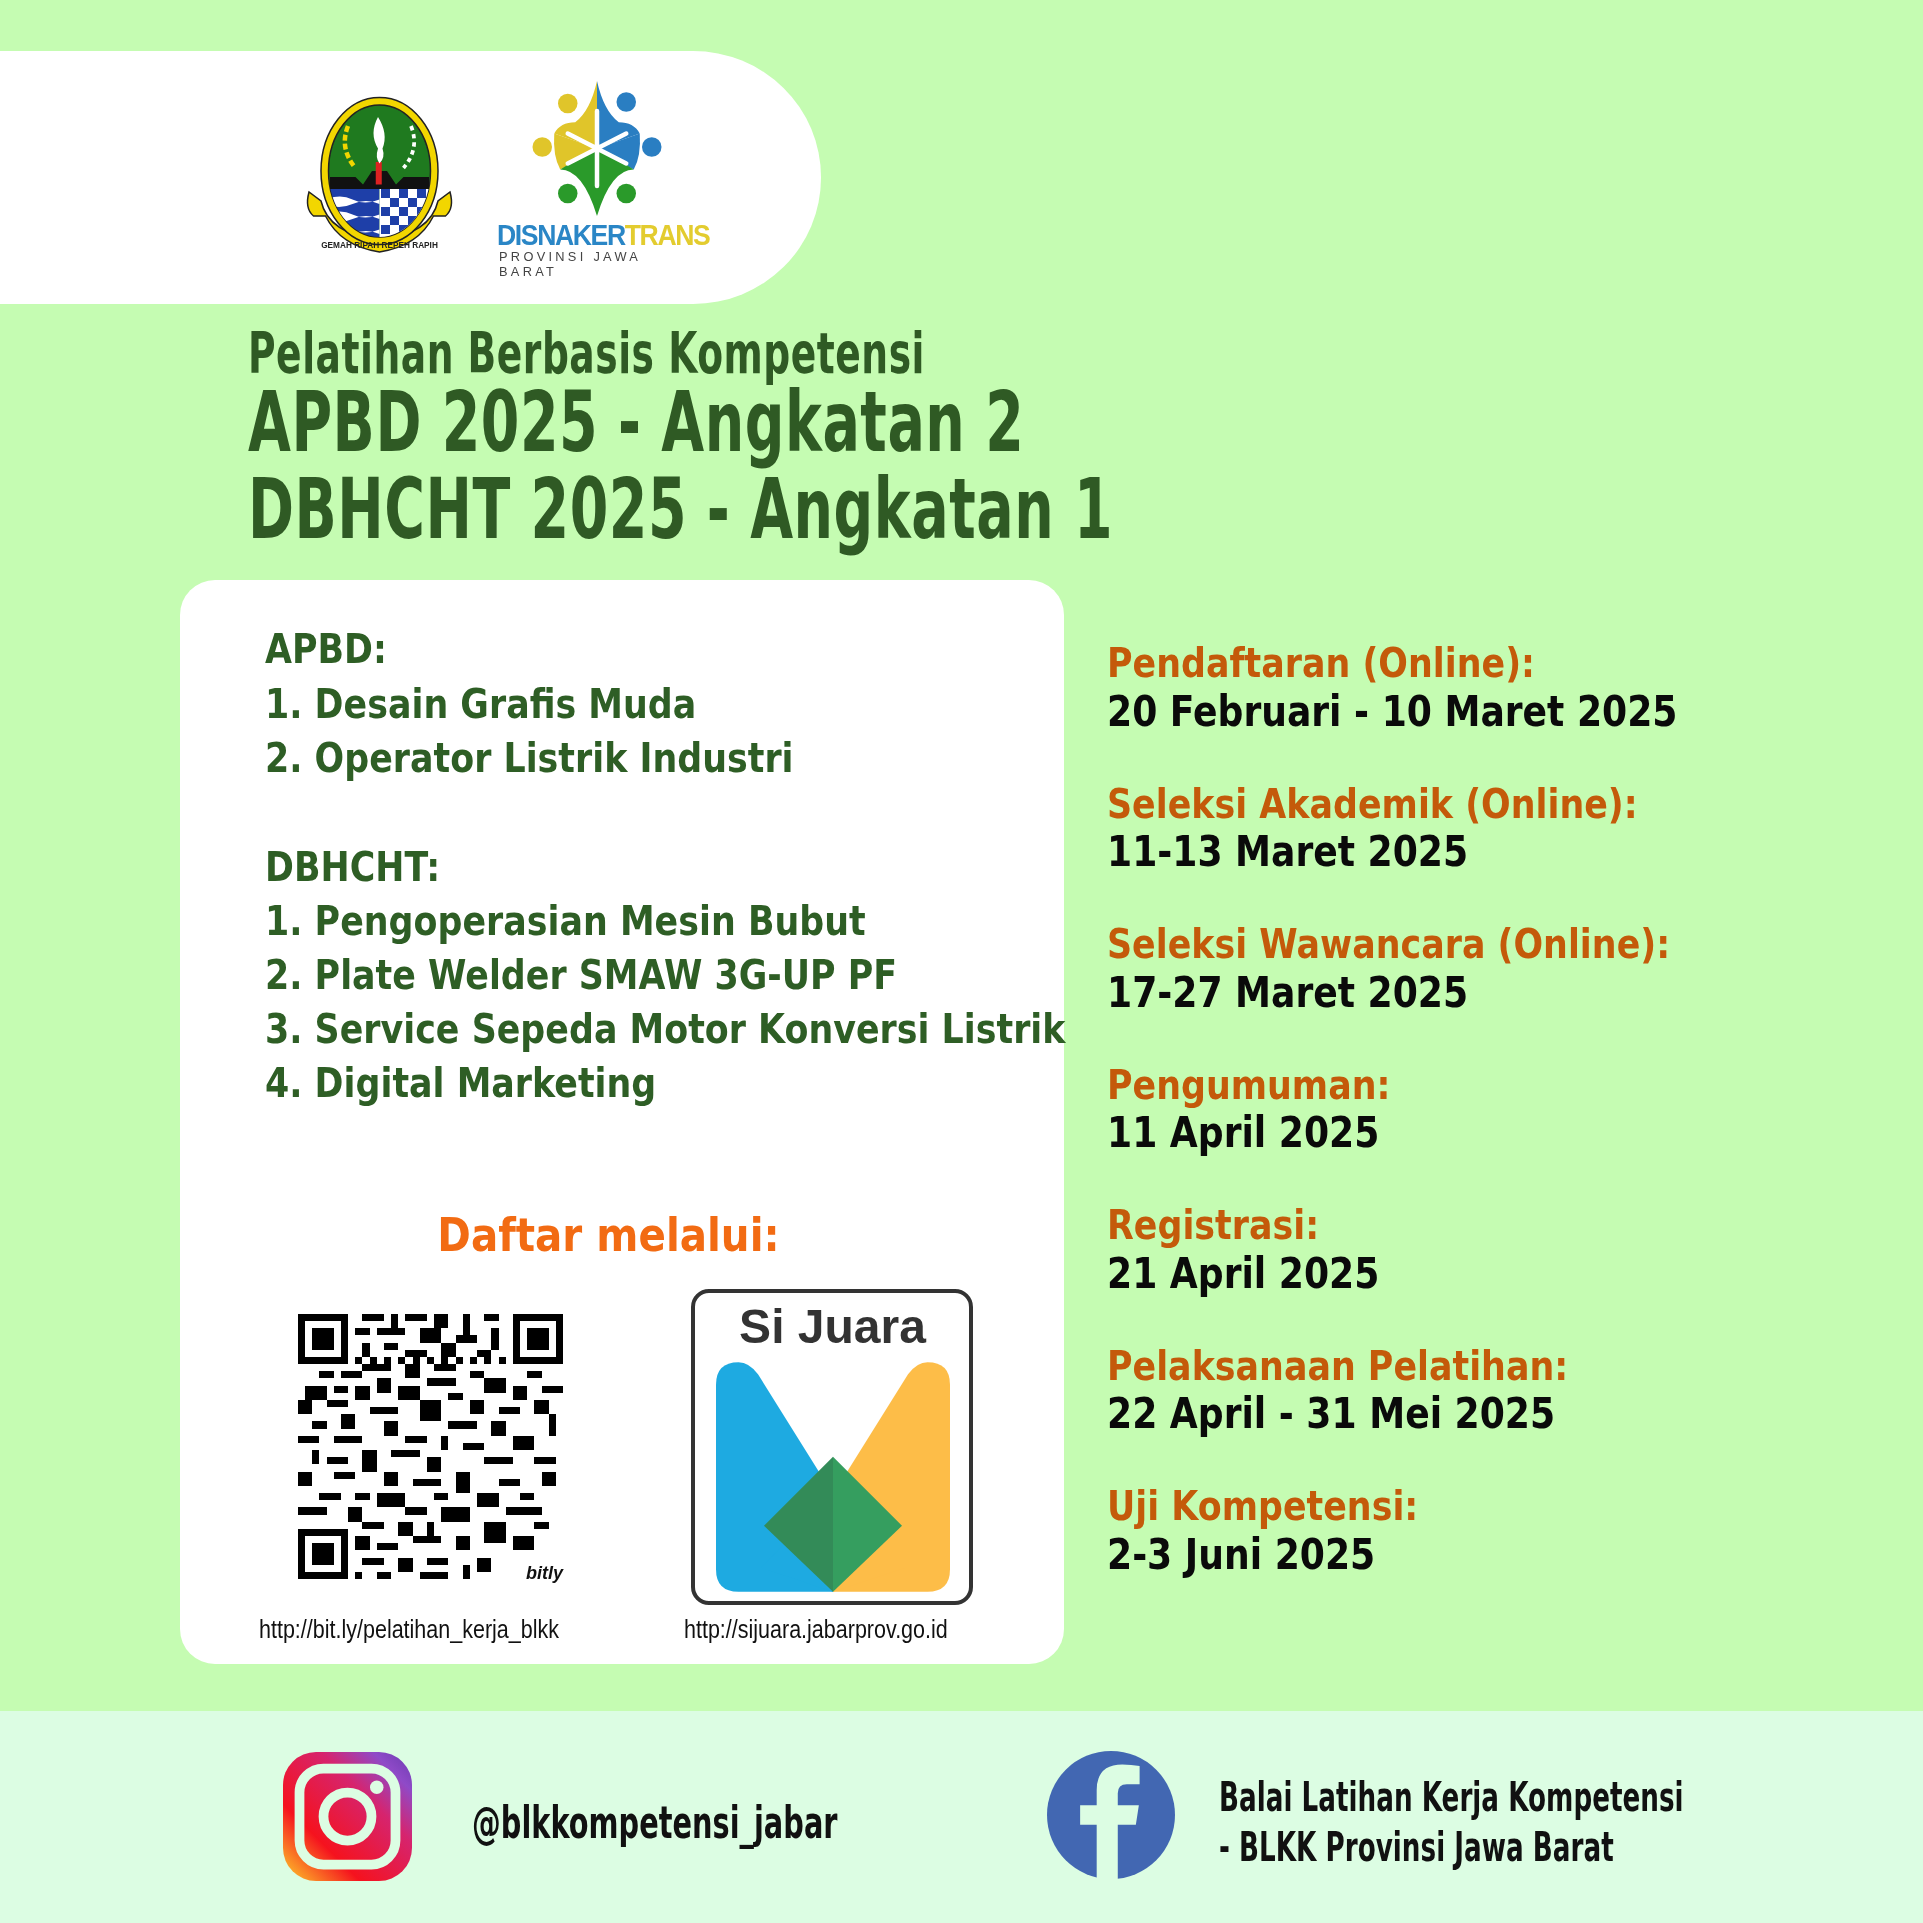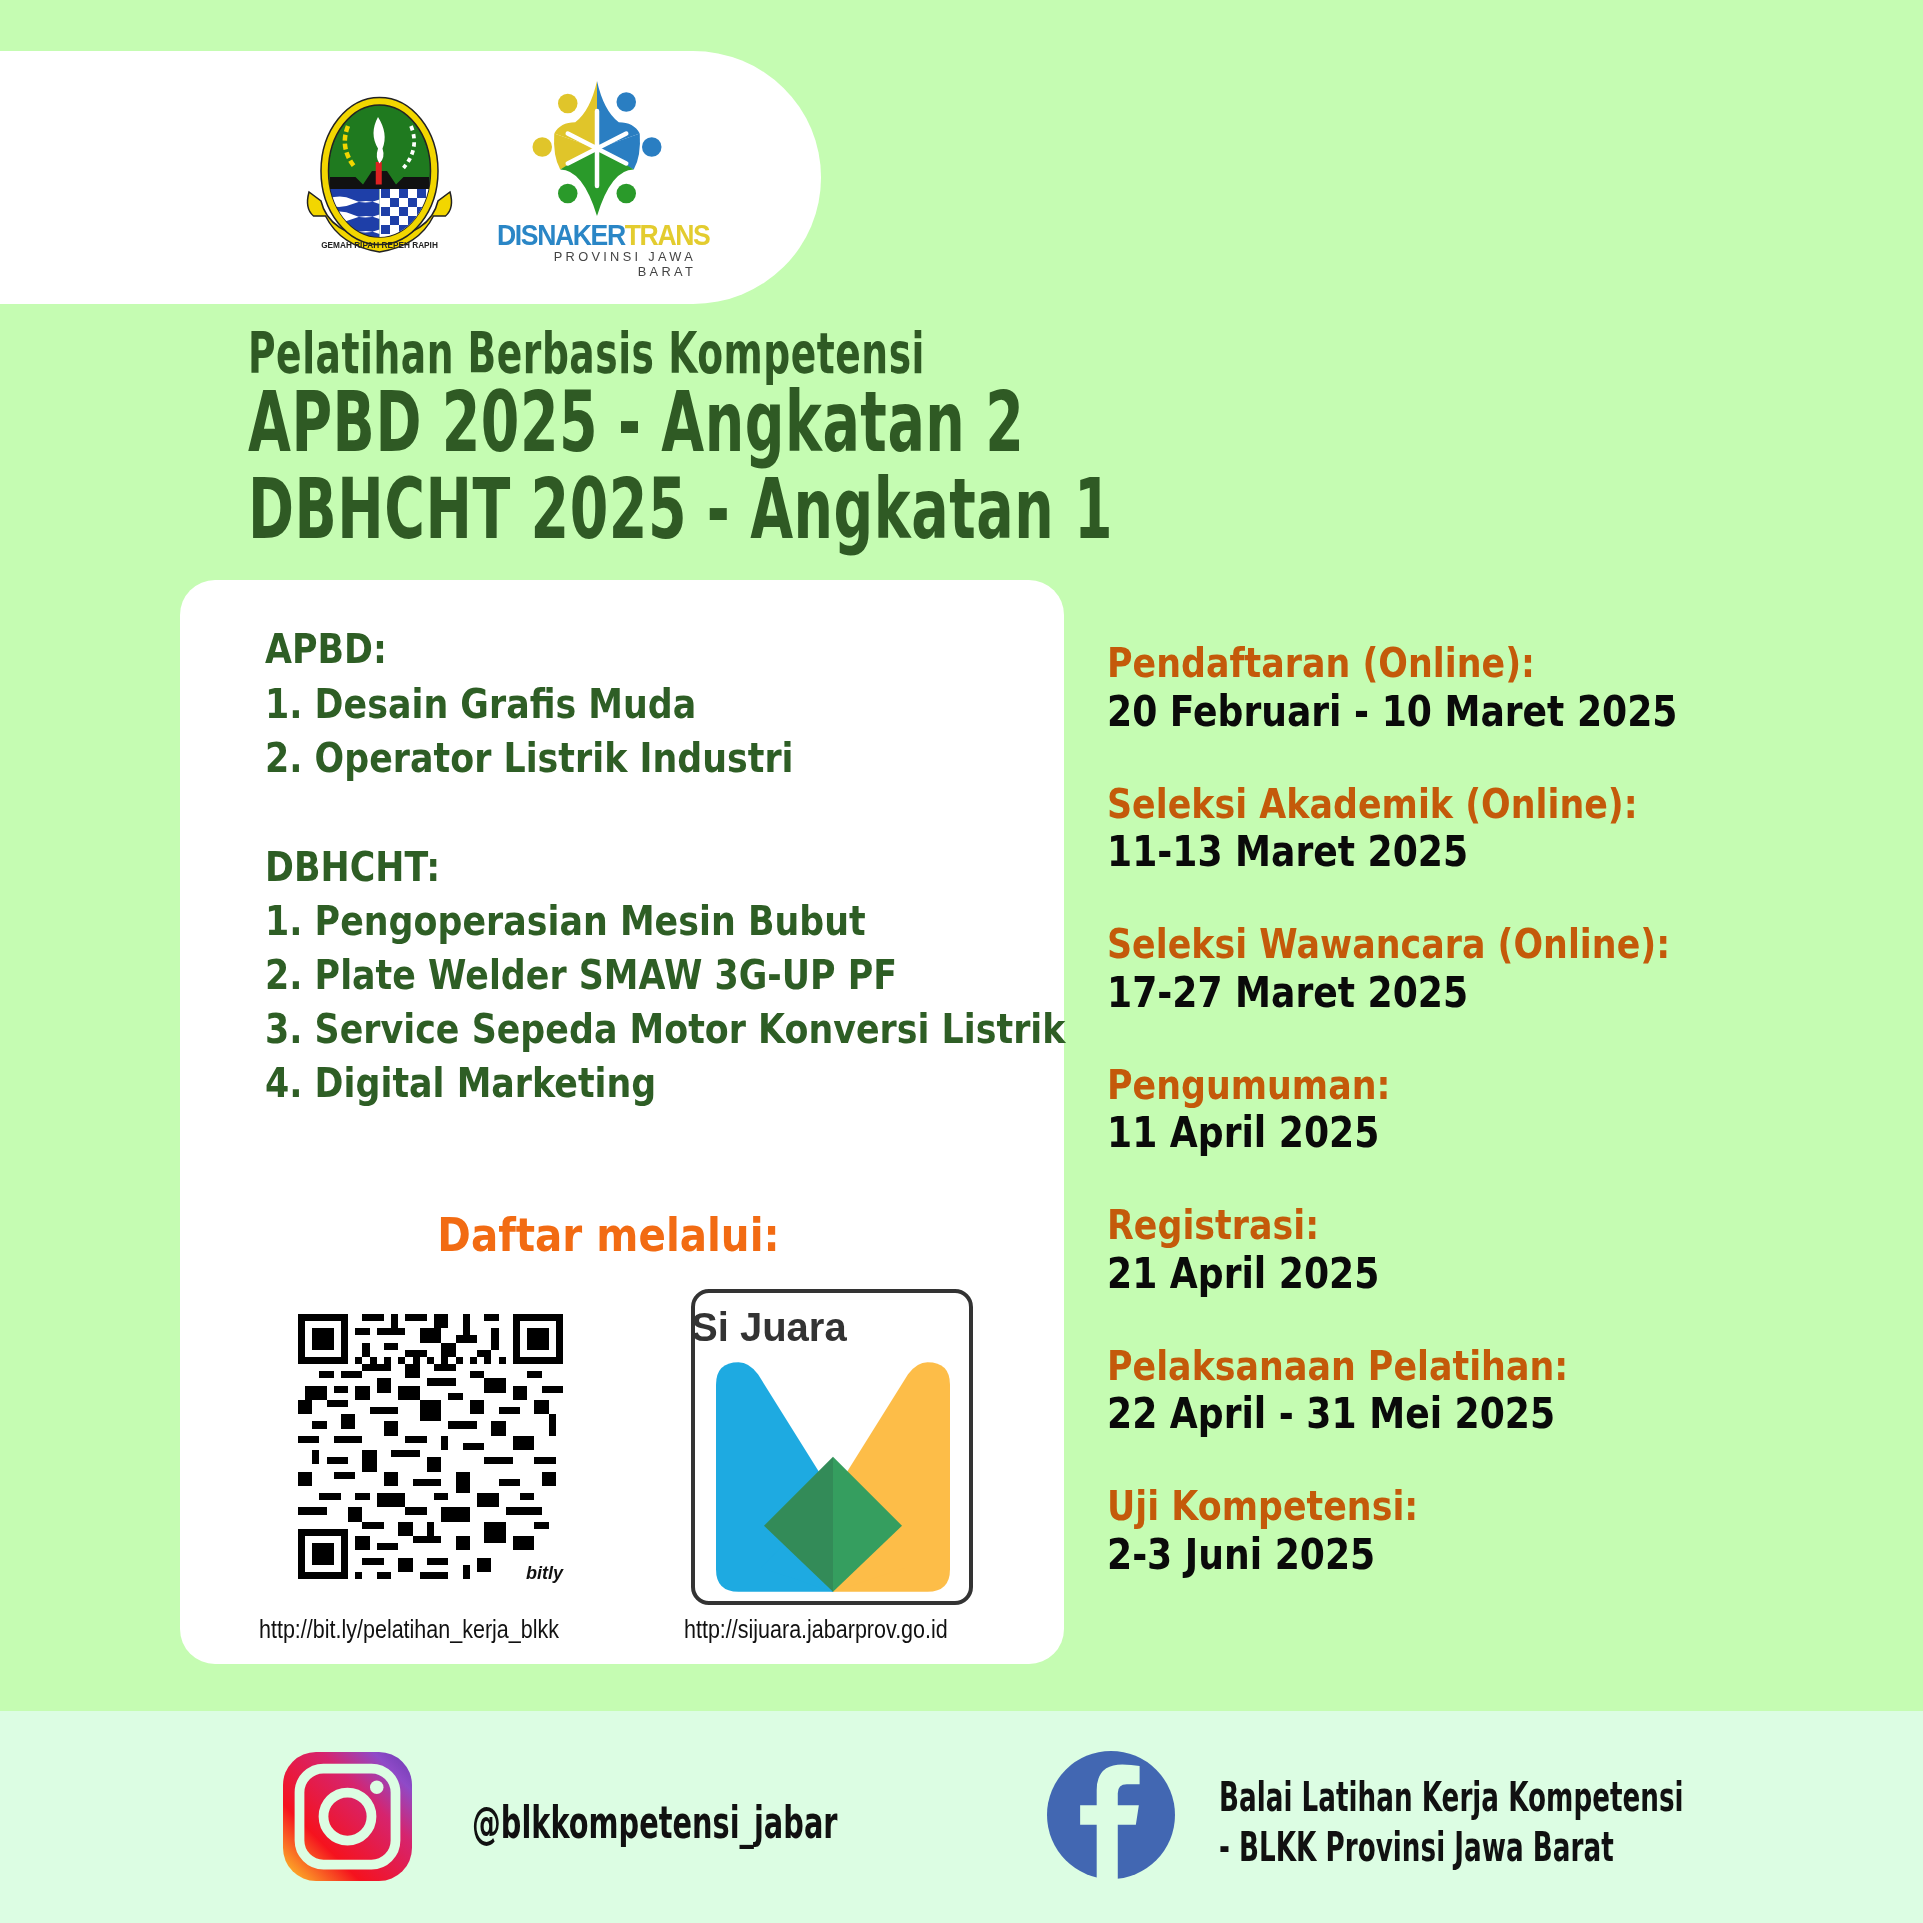--- a/index.html
+++ b/index.html
@@ -27,7 +27,7 @@
   .disnaker-name .blue { color:#2a86c6; }
   .disnaker-name .yellow { color:#e3cc2f; }
   .disnaker-sub {
-    left:499px; top:249px; width:197px; text-align:right;
+    left:499px; top:249px; width:197px; text-align:left;
     font-family:"Liberation Sans", sans-serif; font-size:12.8px; letter-spacing:3.3px;
     color:#444; line-height:15px;
   }

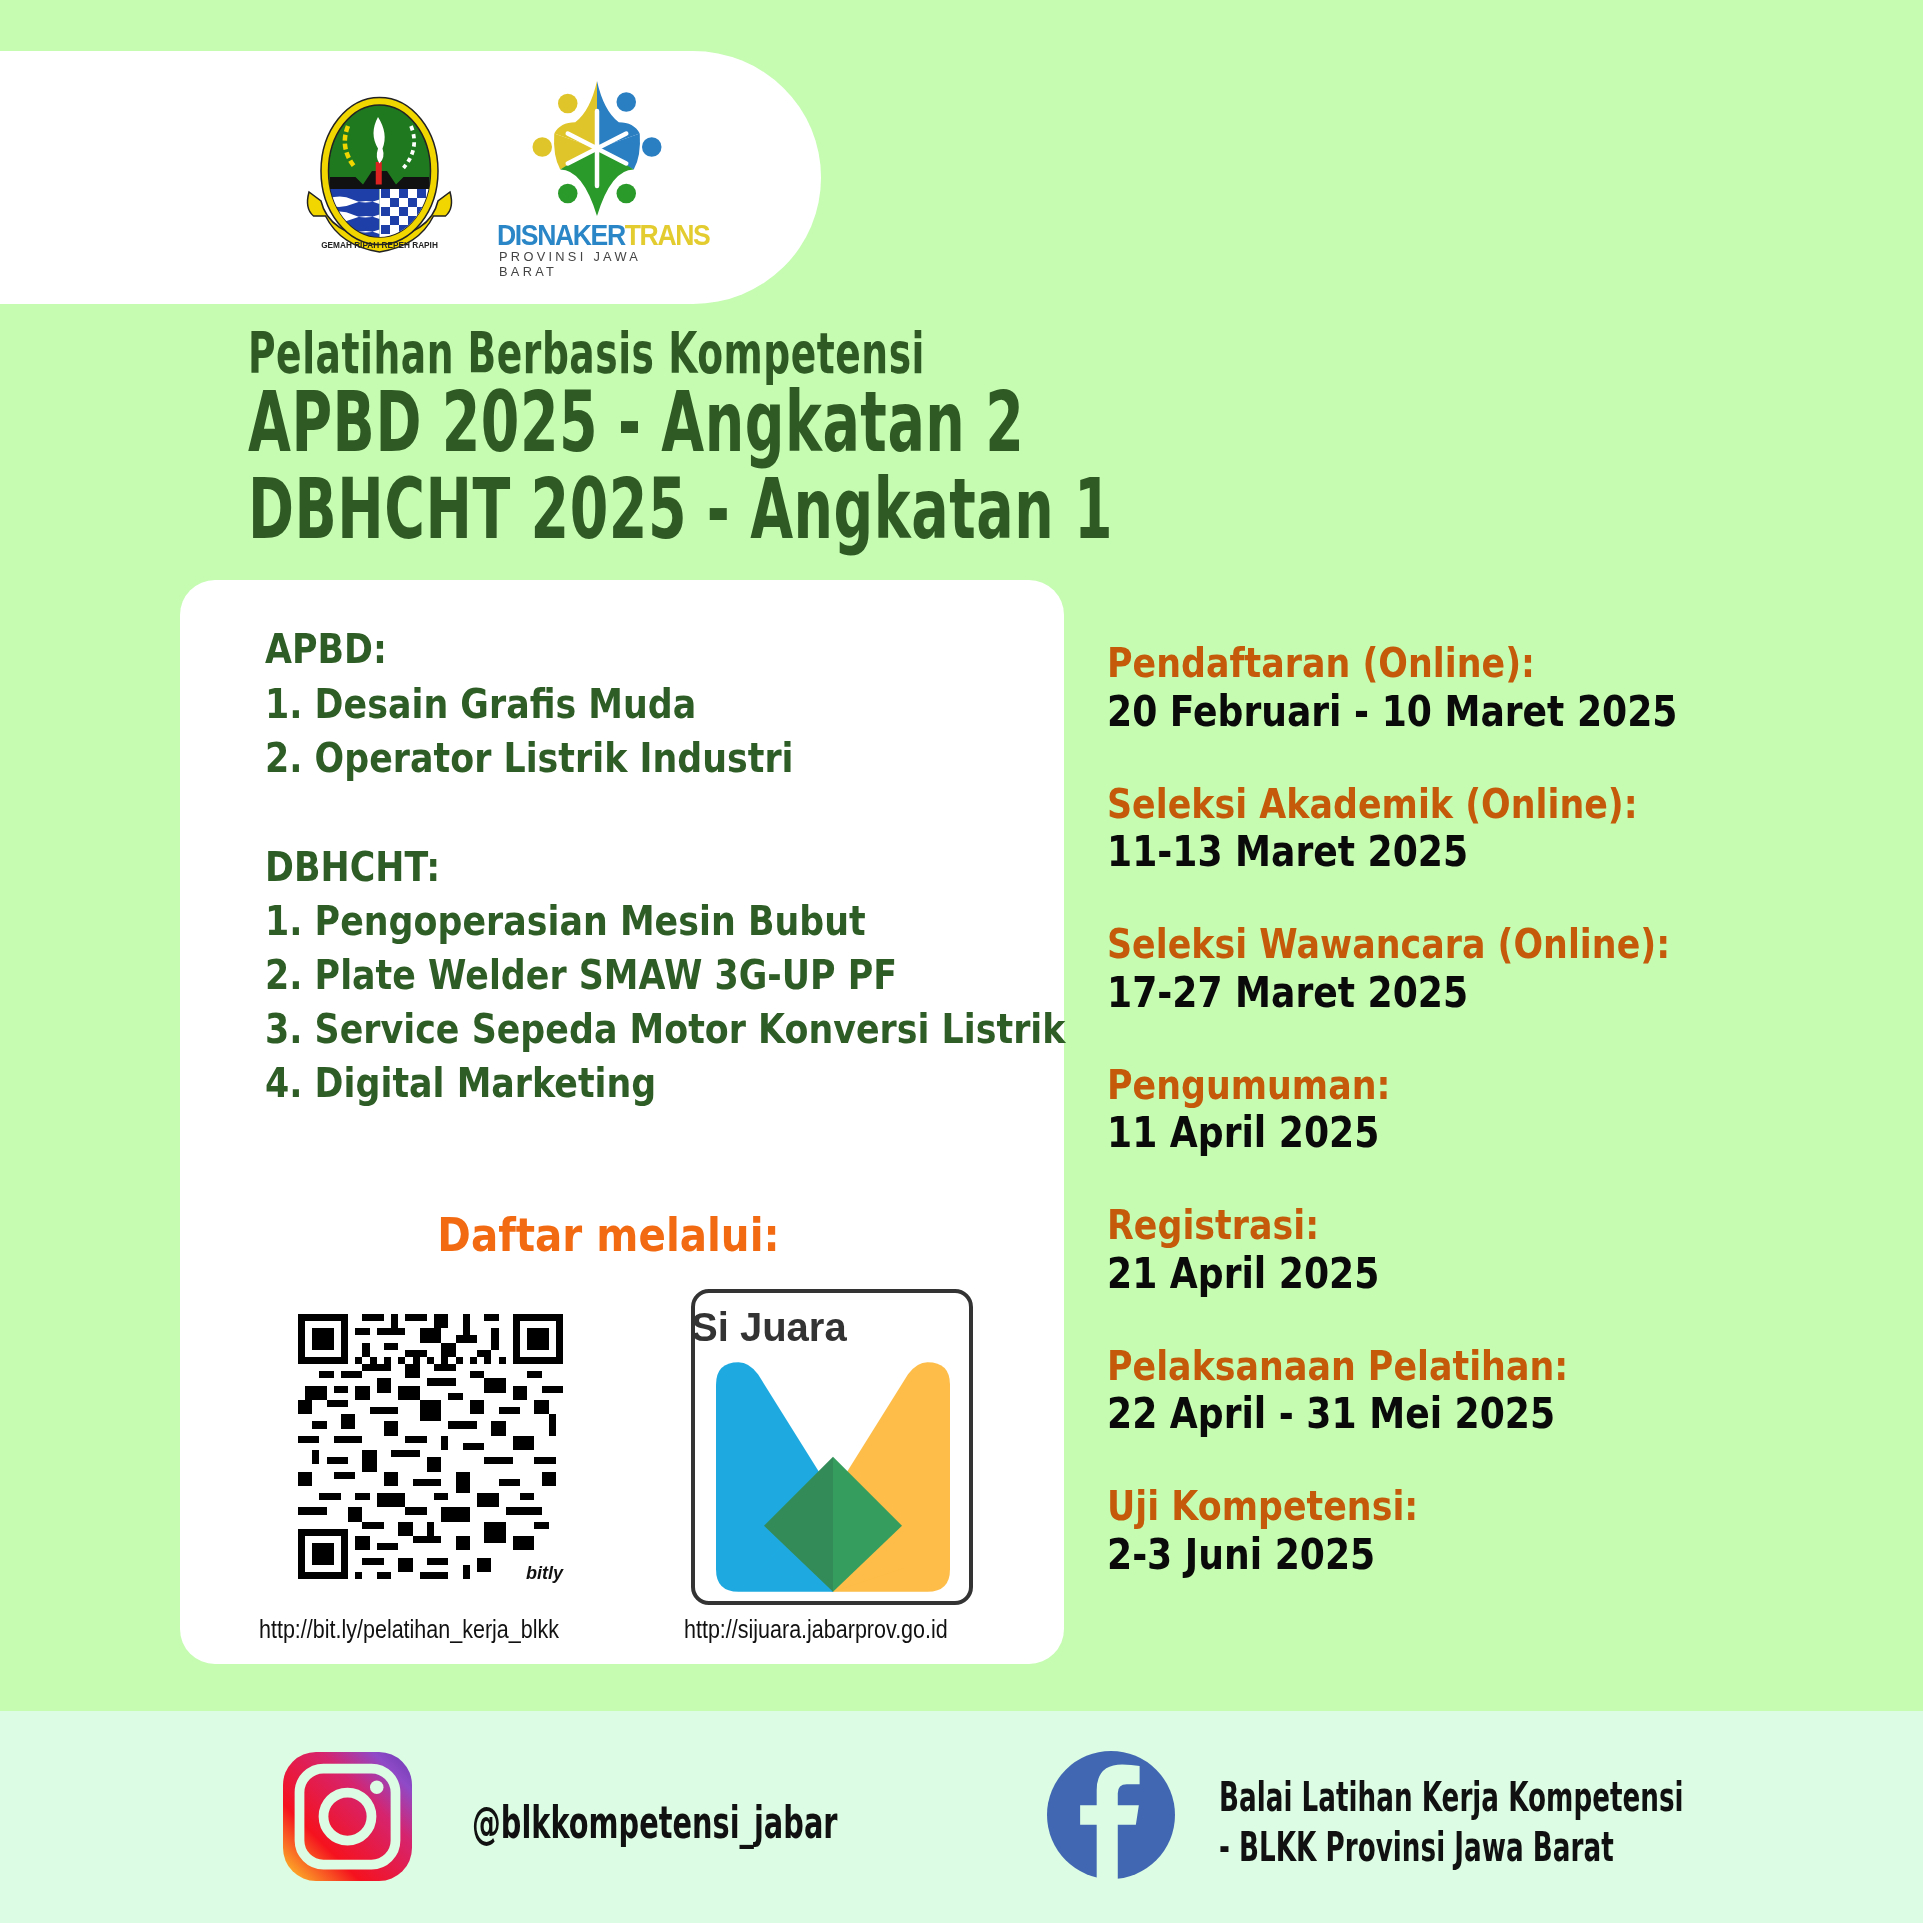--- a/index.html
+++ b/index.html
@@ -57,8 +57,8 @@
     border:4.5px solid #333; border-radius:18px; background:#fff;
   }
   .sijuara-title {
-    left:691px; top:1303px; width:283px; 
-    font-family:"Liberation Sans", sans-serif; font-weight:700; font-size:40px; line-height:48px; color:#333;
+    left:691px; top:1303px; width:283px; text-align:center;
+    font-family:"Liberation Sans", sans-serif; font-weight:700; font-size:48px; line-height:48px; color:#333;
   }
   .sijuara-logo { left:716px; top:1362px; width:234px; height:230px; }
 

